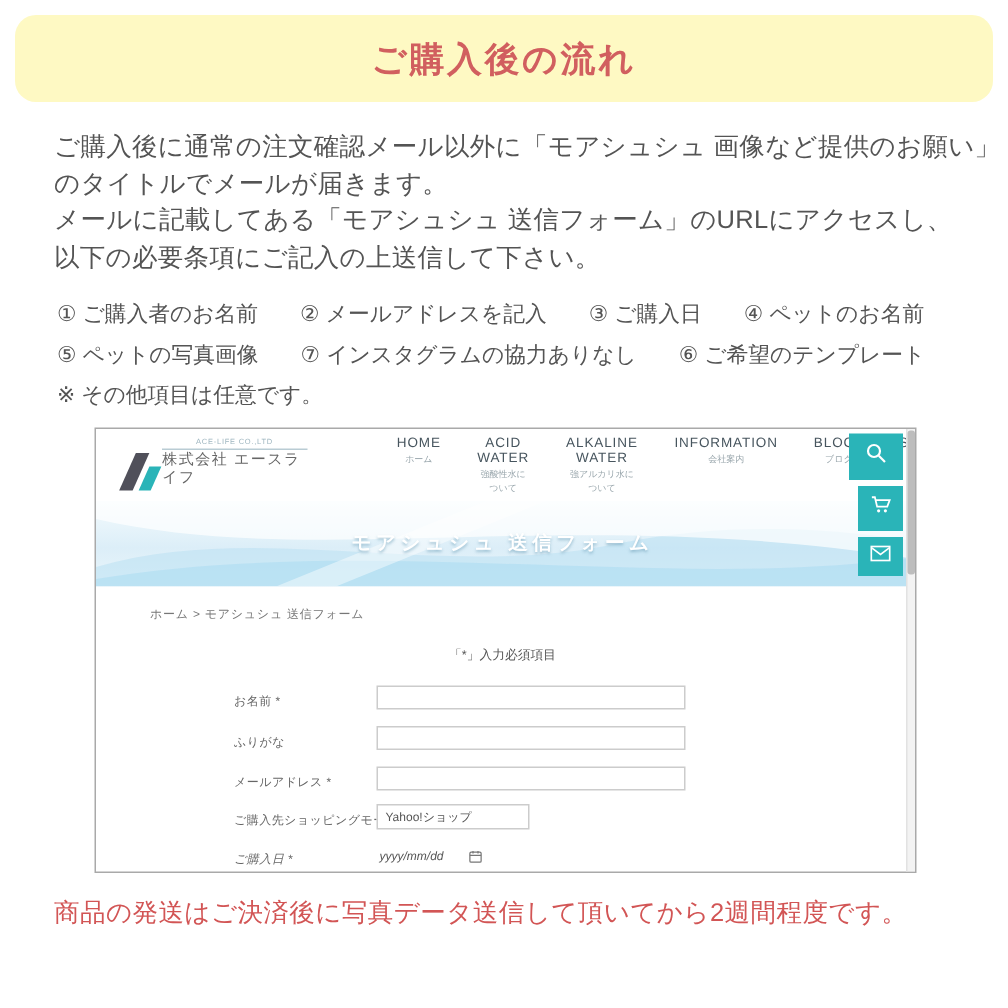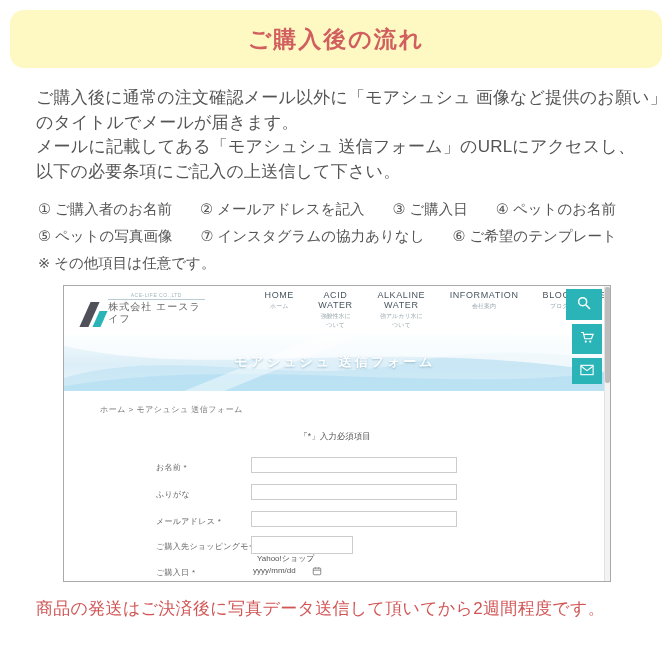--- a/index.html
+++ b/index.html
@@ -70,7 +70,7 @@
     border:1px solid #cccccc; background:#fff; }
   .ctl-select { position:absolute; left:187px; top:0; width:102px; height:17px;
     border:1px solid #cccccc; background:#fff; font-size:8px; color:#555;
-    padding:16px 4px 0 5px; }
+    padding:2px 4px 0 5px; }
   .ctl-date { position:absolute; left:189px; top:4px; display:flex; 
     gap:16px; font-size:8px; color:#555; }
 

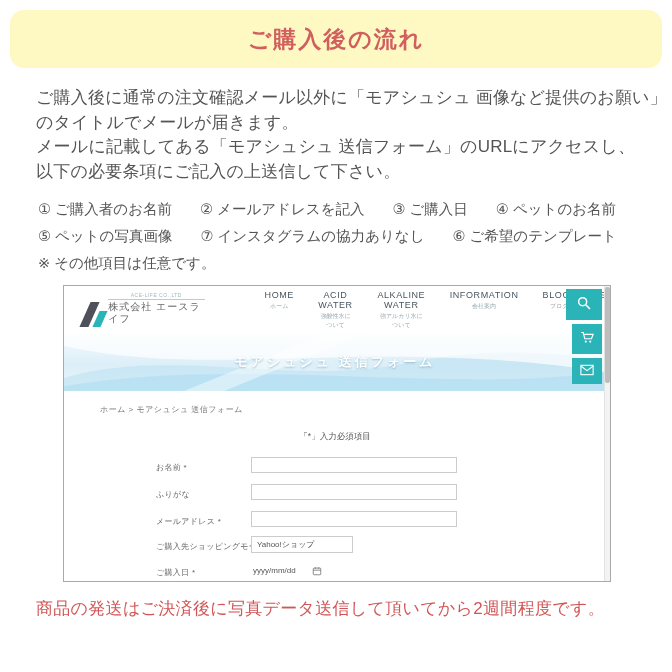--- a/index.html
+++ b/index.html
@@ -205,7 +205,7 @@
     <span class="form-label">ご購入先ショッピングモール *</span>
     <div class="ctl-select">Yahoo!ショップ</div>
   </div>
-  <div class="form-row" style="top:276px;">
+  <div class="form-row" style="top:276px;font-style:italic;">
     <span class="form-label">ご購入日 *</span>
     <div class="ctl-date">
       <span>yyyy/mm/dd</span>

